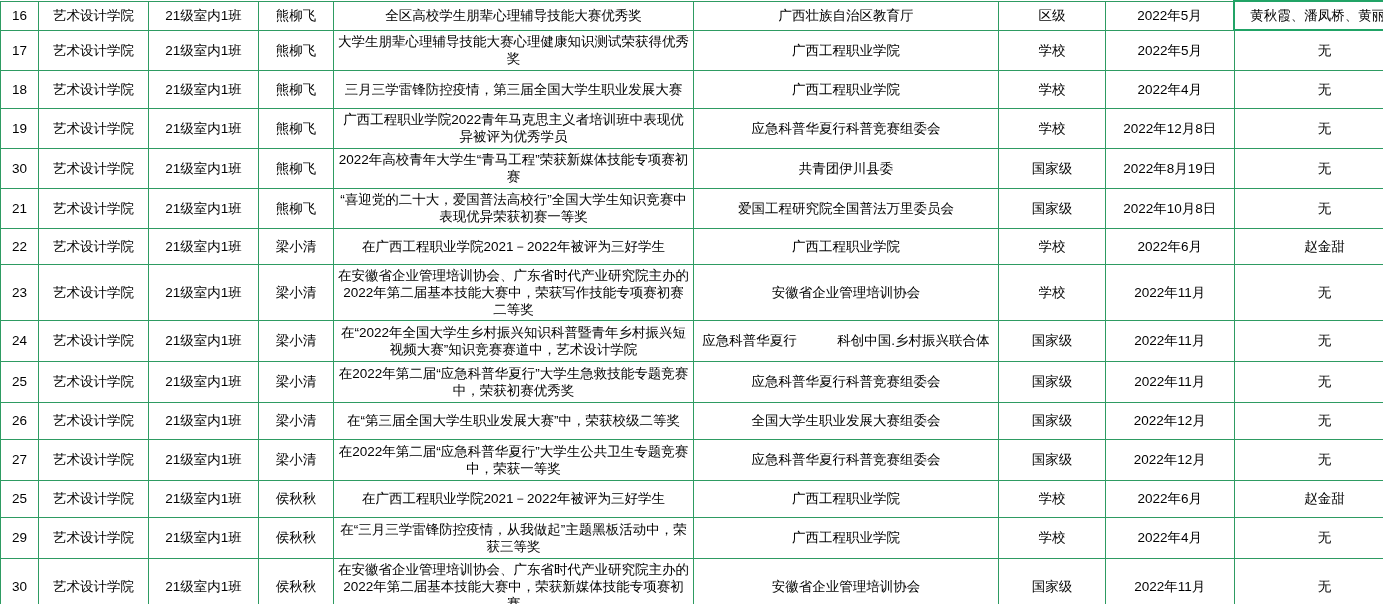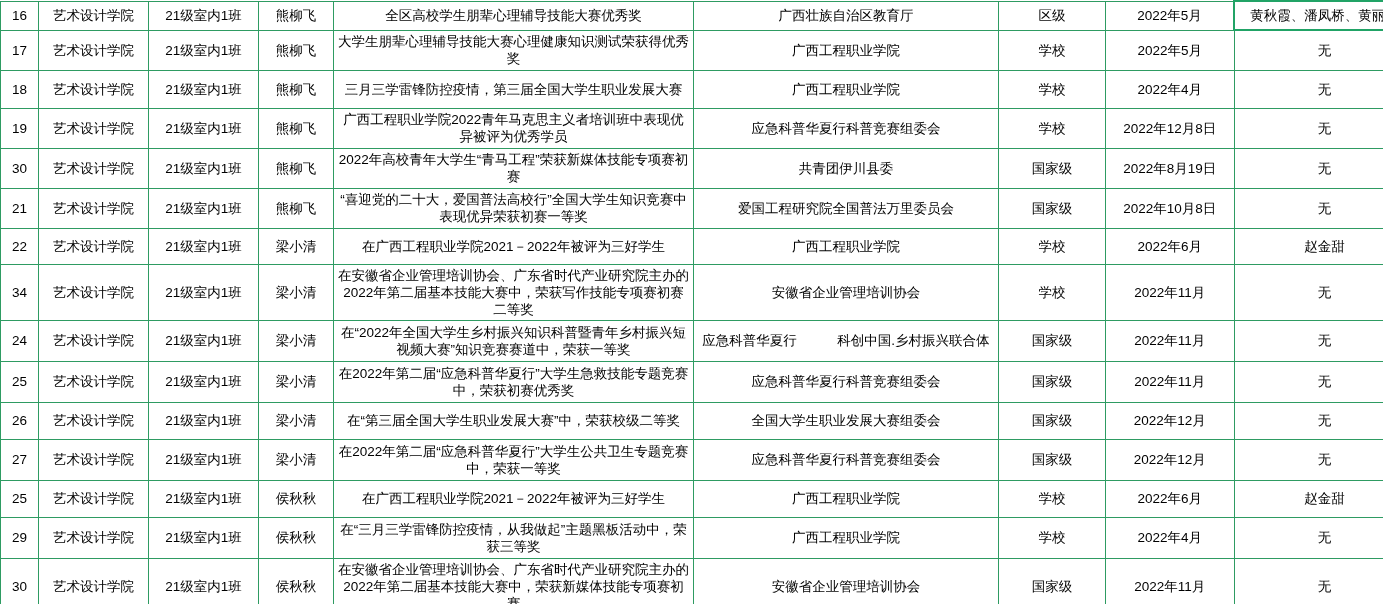--- a/index.html
+++ b/index.html
@@ -147,7 +147,7 @@
       </tr>
 
       <tr style="height:40px">
-        <td class="c-idx">34</td>
+        <td class="c-idx">23</td>
         <td class="c-col">艺术设计学院</td>
         <td class="c-cls">21级室内1班</td>
         <td class="c-name">梁小清</td>

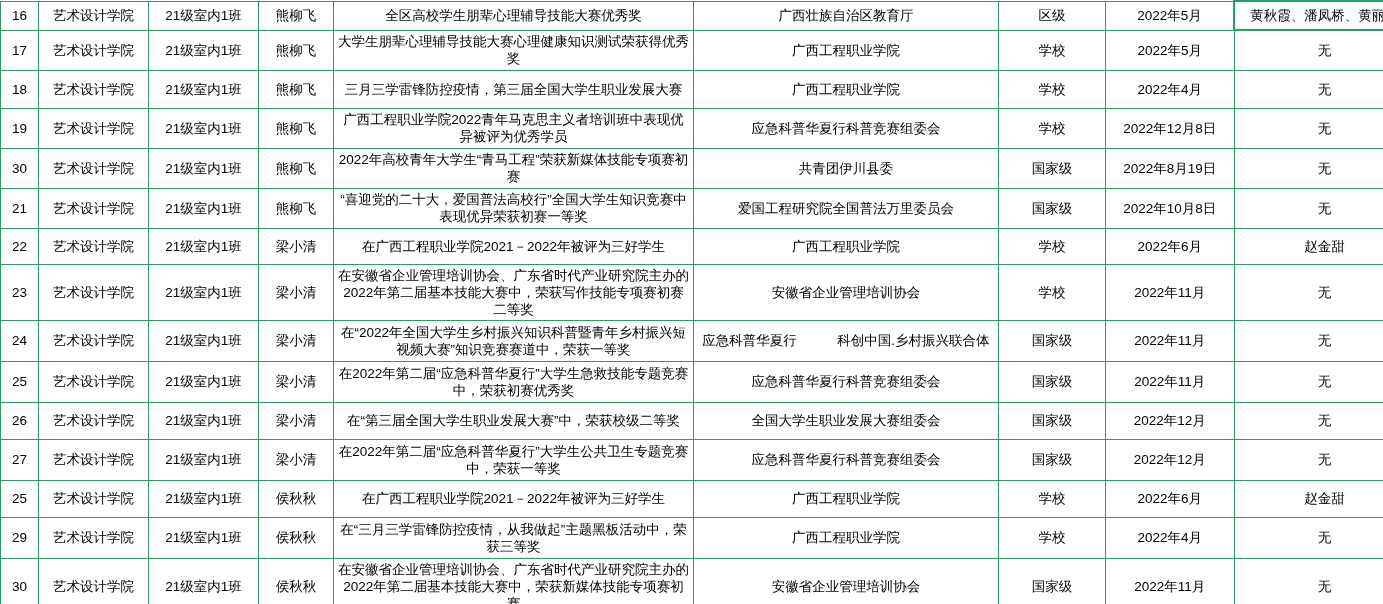--- a/index.html
+++ b/index.html
@@ -164,7 +164,7 @@
         <td class="c-col">艺术设计学院</td>
         <td class="c-cls">21级室内1班</td>
         <td class="c-name">梁小清</td>
-        <td class="c-award">在“2022年全国大学生乡村振兴知识科普暨青年乡村振兴短视频大赛”知识竞赛赛道中，荣获一等奖</td>
+        <td class="c-award">在“2022年全国大学生乡村振兴知识科普暨青年乡村振兴短视频大赛”知识竞赛赛道中，艺术设计学院</td>
         <td class="c-org">应急科普华夏行　　　科创中国.乡村振兴联合体</td>
         <td class="c-level">国家级</td>
         <td class="c-date">2022年11月</td>

